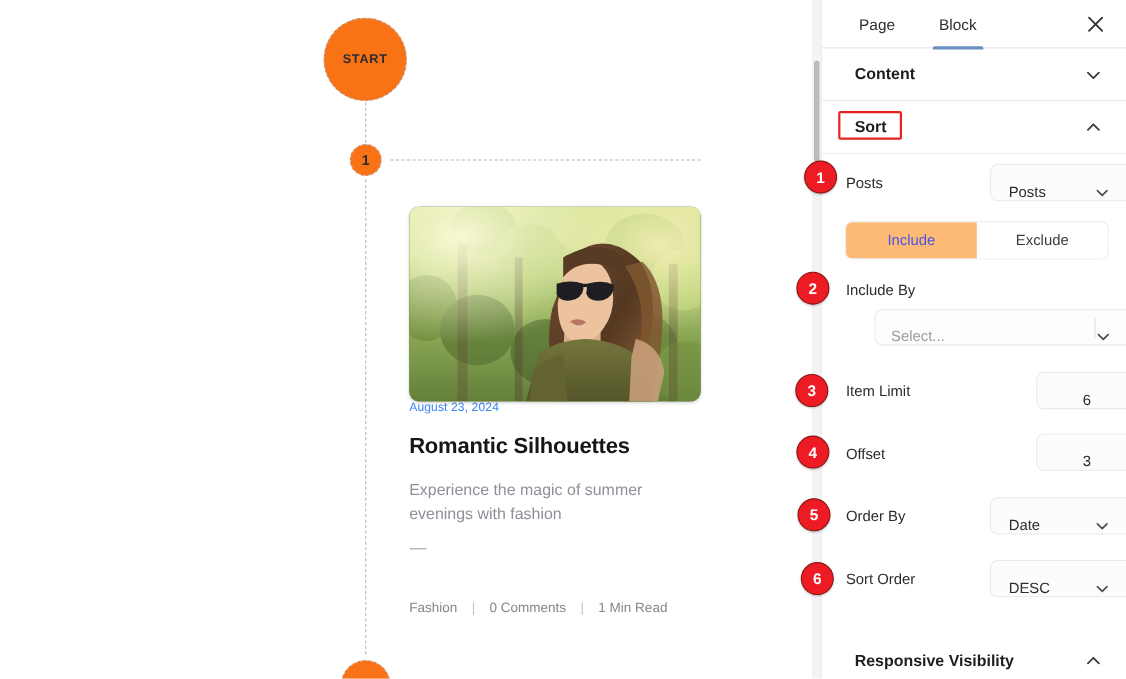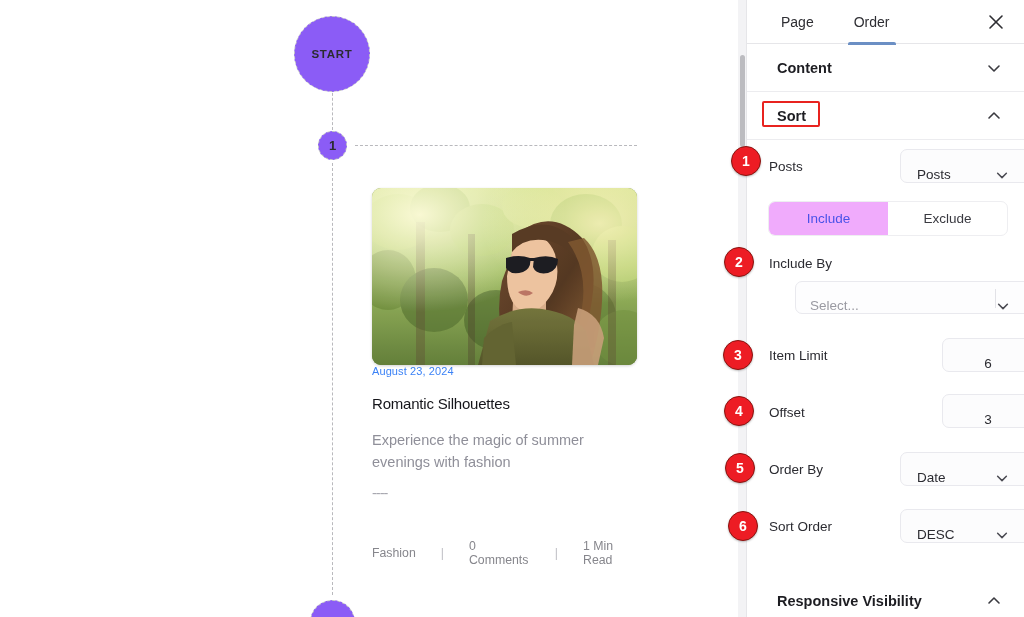--- a/index.html
+++ b/index.html
@@ -367,7 +367,7 @@
         <span>Page</span>
       </div>
       <div class="tab active">
-        <span>Order</span>
+        <span>Block</span>
       </div>
       <div class="close-x">
         <svg width="20" height="20" viewBox="0 0 20 20" fill="none" stroke="currentColor" stroke-width="1.6" stroke-linecap="round">

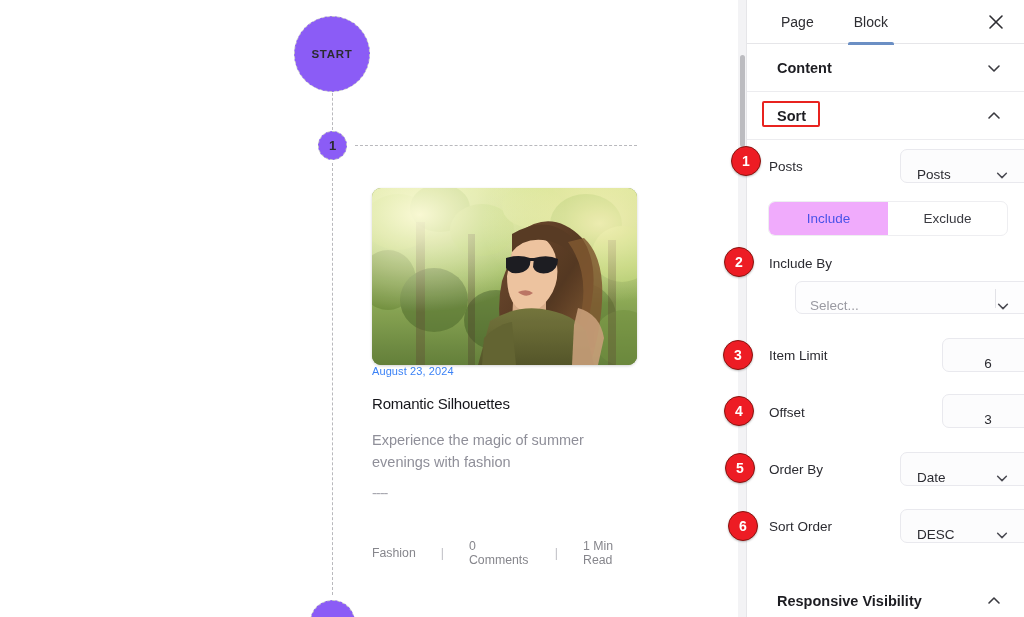--- a/index.html
+++ b/index.html
@@ -32,7 +32,7 @@
     position: absolute;
     border: 1px dashed #bdbdc2;
     border-radius: 50%;
-    background: #8b5cf6;
+    background: #f97316;
     display: flex; align-items: center; justify-content: center;
     color: #2b2b30;
   }

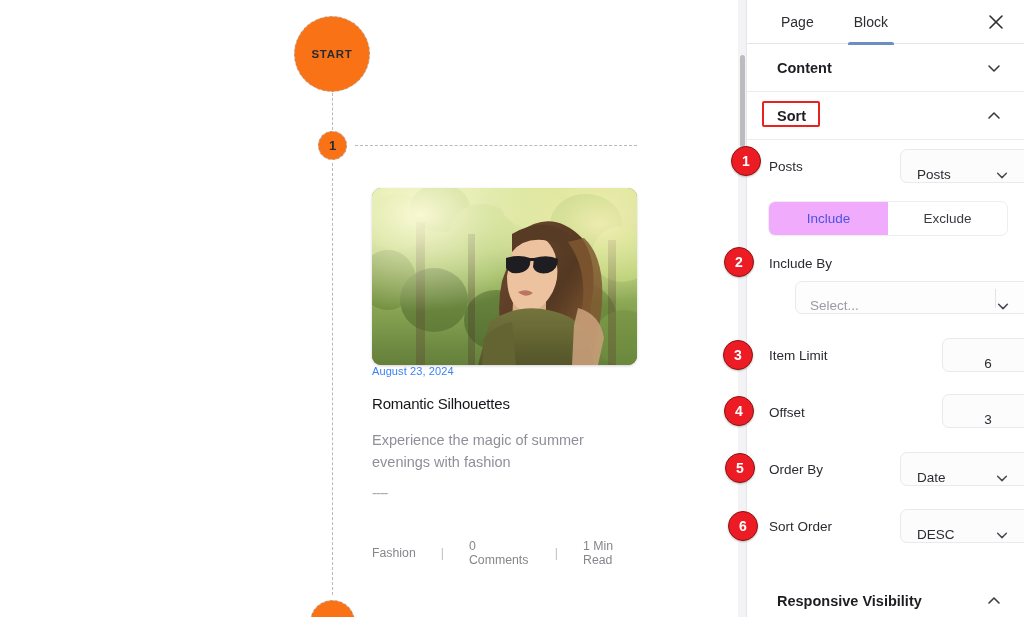--- a/index.html
+++ b/index.html
@@ -199,7 +199,7 @@
     flex: 1; display: flex; align-items: center; justify-content: center;
     font-size: 13.5px; cursor: pointer; color: #3a3a41;
   }
-  #seg .seg.on { background: #f0abfc; color: #4a52e8; }
+  #seg .seg.on { background: #fdba74; color: #4a52e8; }
 
   
   #sel-includeby {

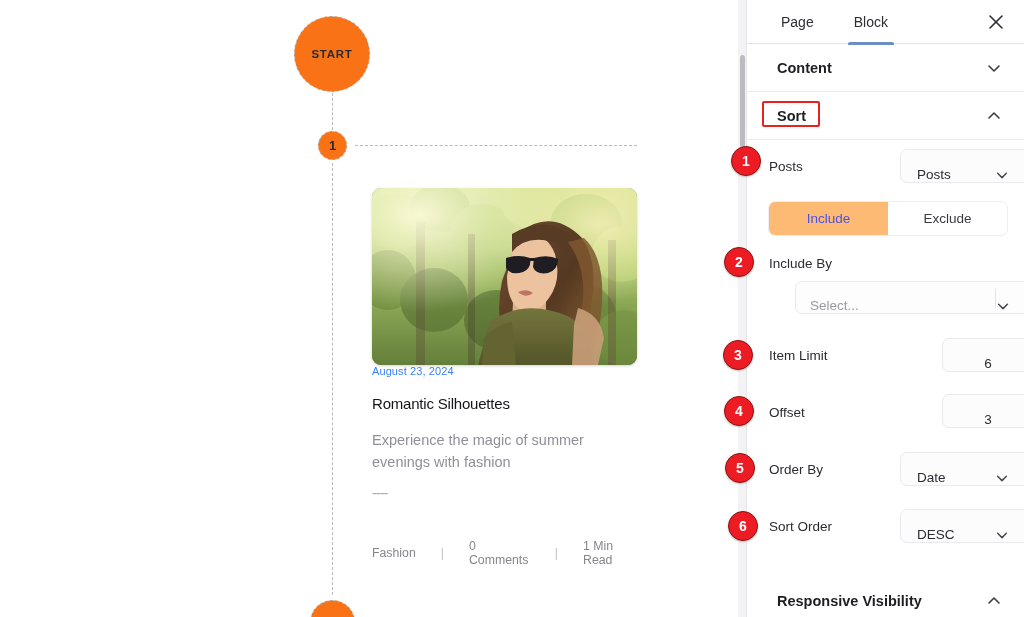--- a/index.html
+++ b/index.html
@@ -74,8 +74,8 @@
   }
   .post-title {
     margin-top: 18px;
-    font-size: 15px;
-    font-weight: 400;
+    font-size: 20px;
+    font-weight: 700;
     color: #15151a;
     letter-spacing: -.2px;
   }

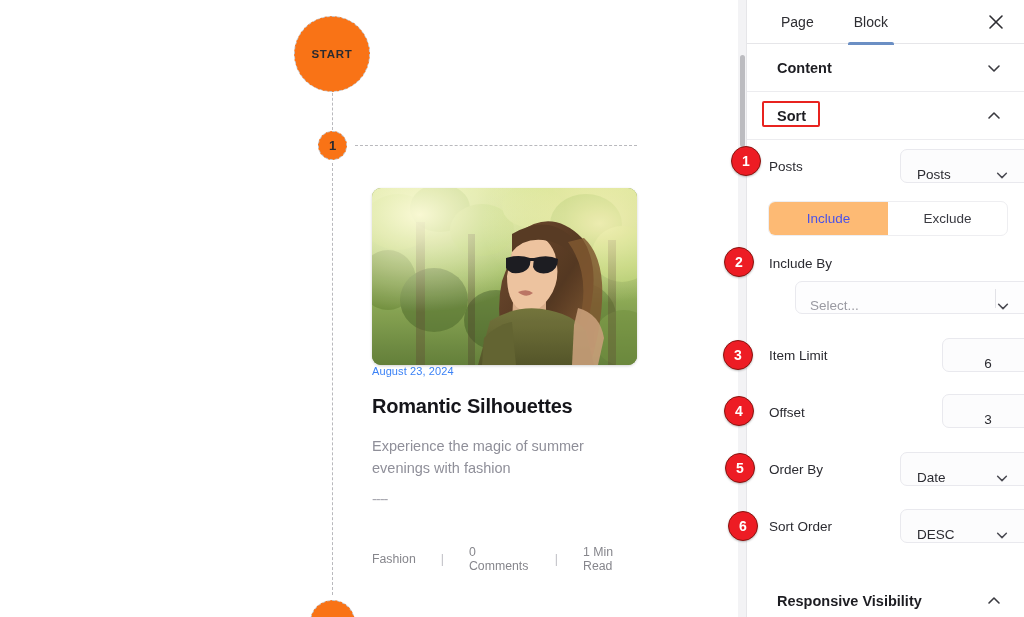--- a/index.html
+++ b/index.html
@@ -96,7 +96,7 @@
     margin-top: 38px;
     font-size: 12.3px;
     color: #86868c;
-    display: flex; align-items: center; gap: 16px;
+    display: flex; align-items: center; gap: 4px;
   }
   .post-meta .sep { padding: 0 9px; color: #c0c0c6; }
 

